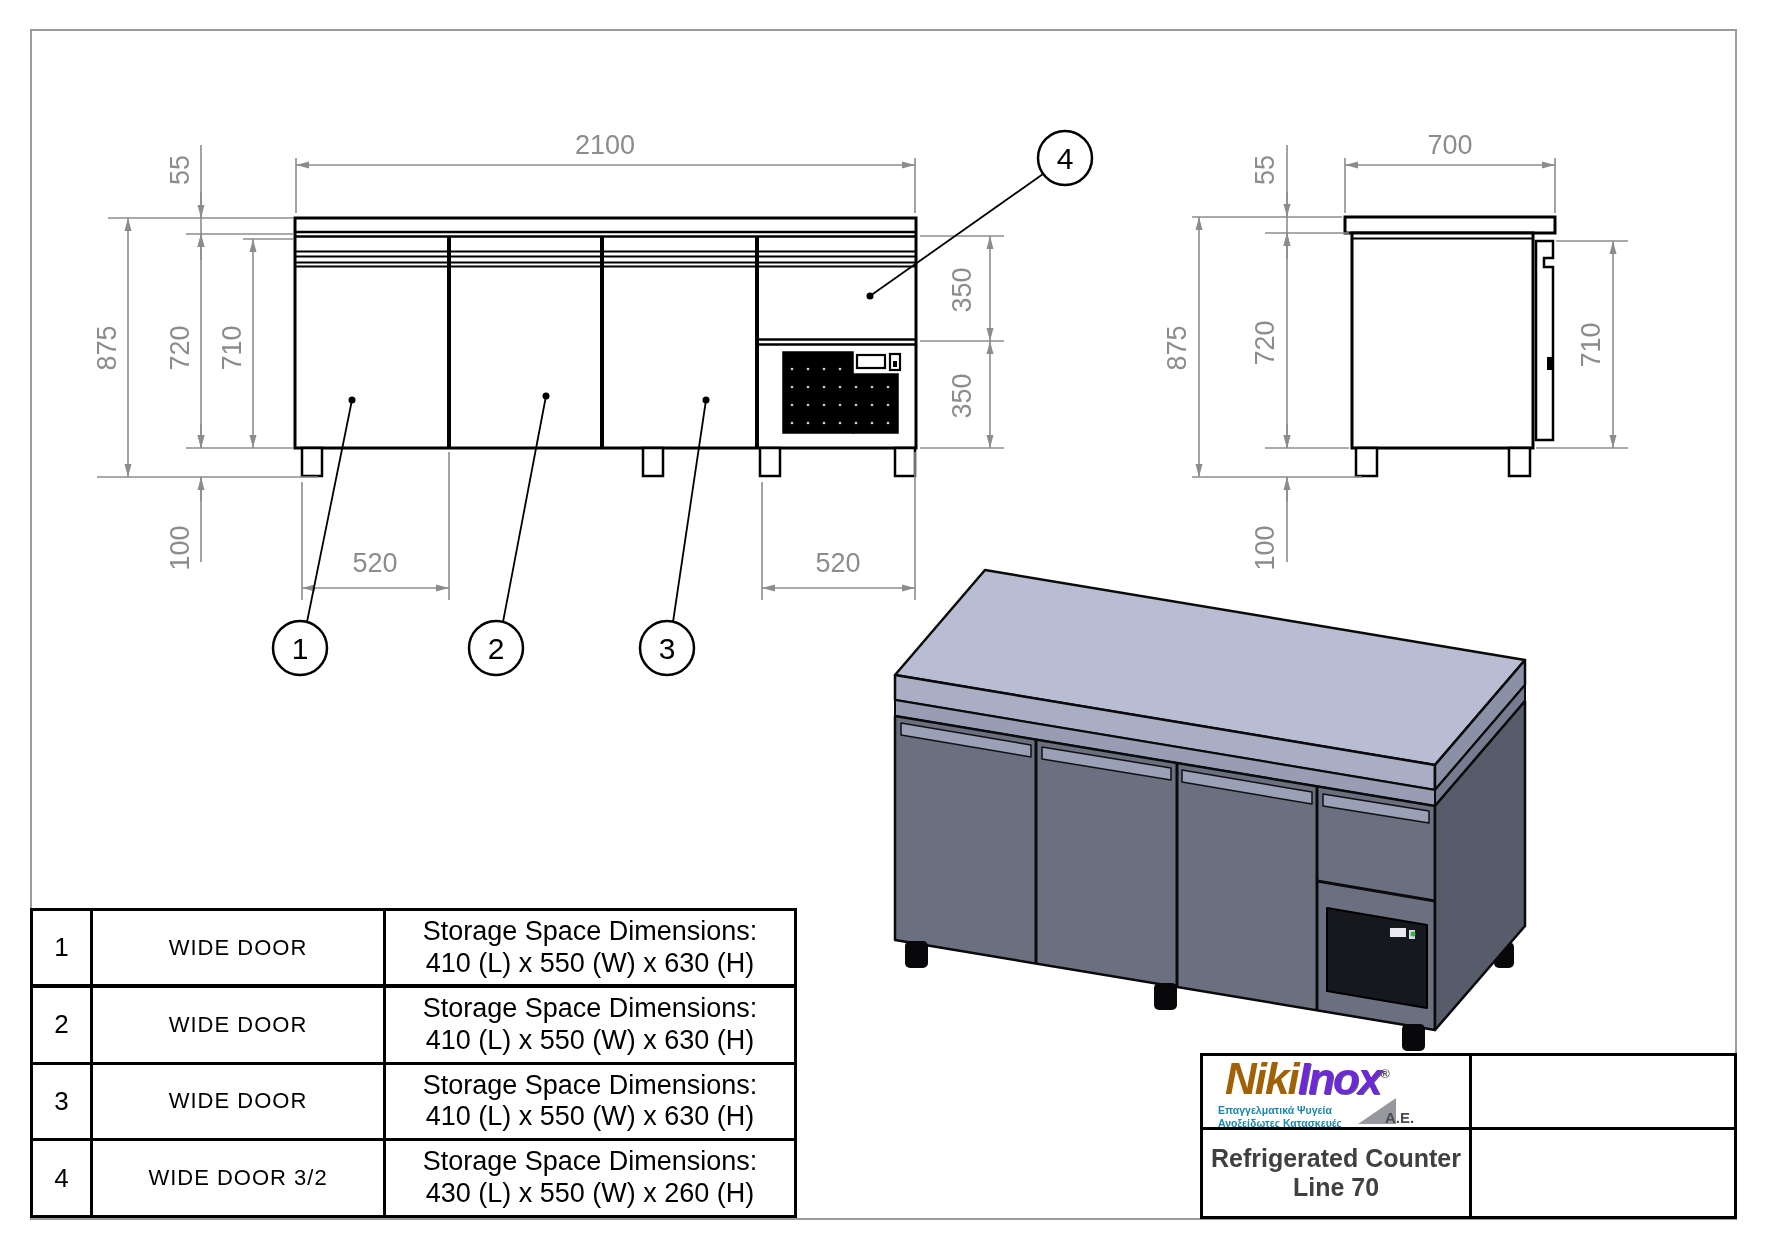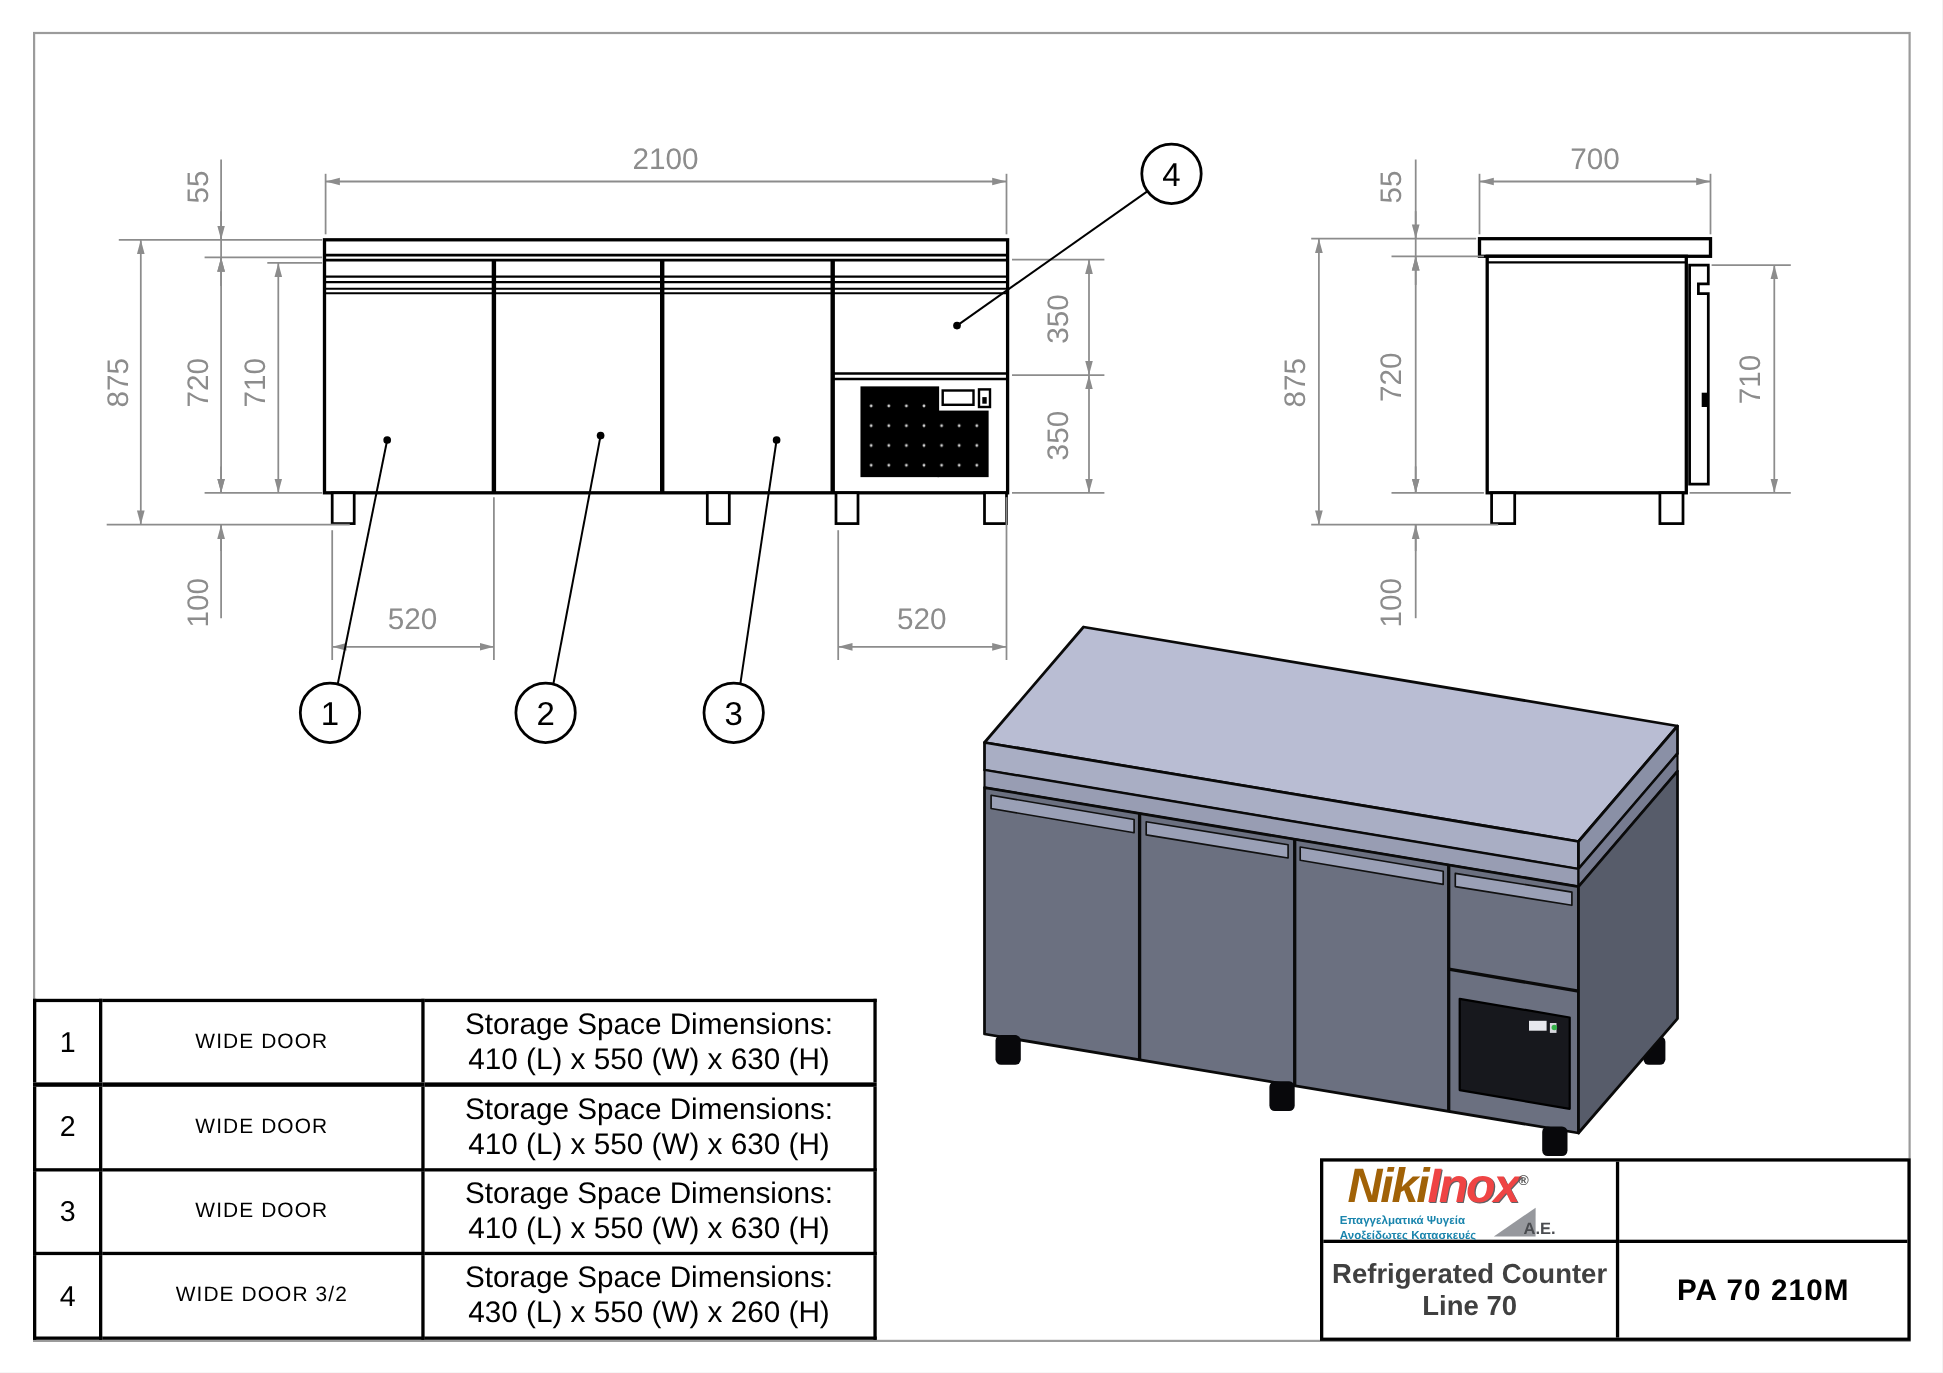--- a/index.html
+++ b/index.html
@@ -17,7 +17,7 @@
   table.parts tr{height:25%;}
   table.parts tr:first-child td{border-bottom-width:4px;}
   td.c-num{font-size:26px;}
-  td.c-name{font-size:19px;letter-spacing:1px;}
+  td.c-name{font-size:22px;letter-spacing:1px;}
   td.c-desc{font-size:27px;line-height:1.18;}
 
   

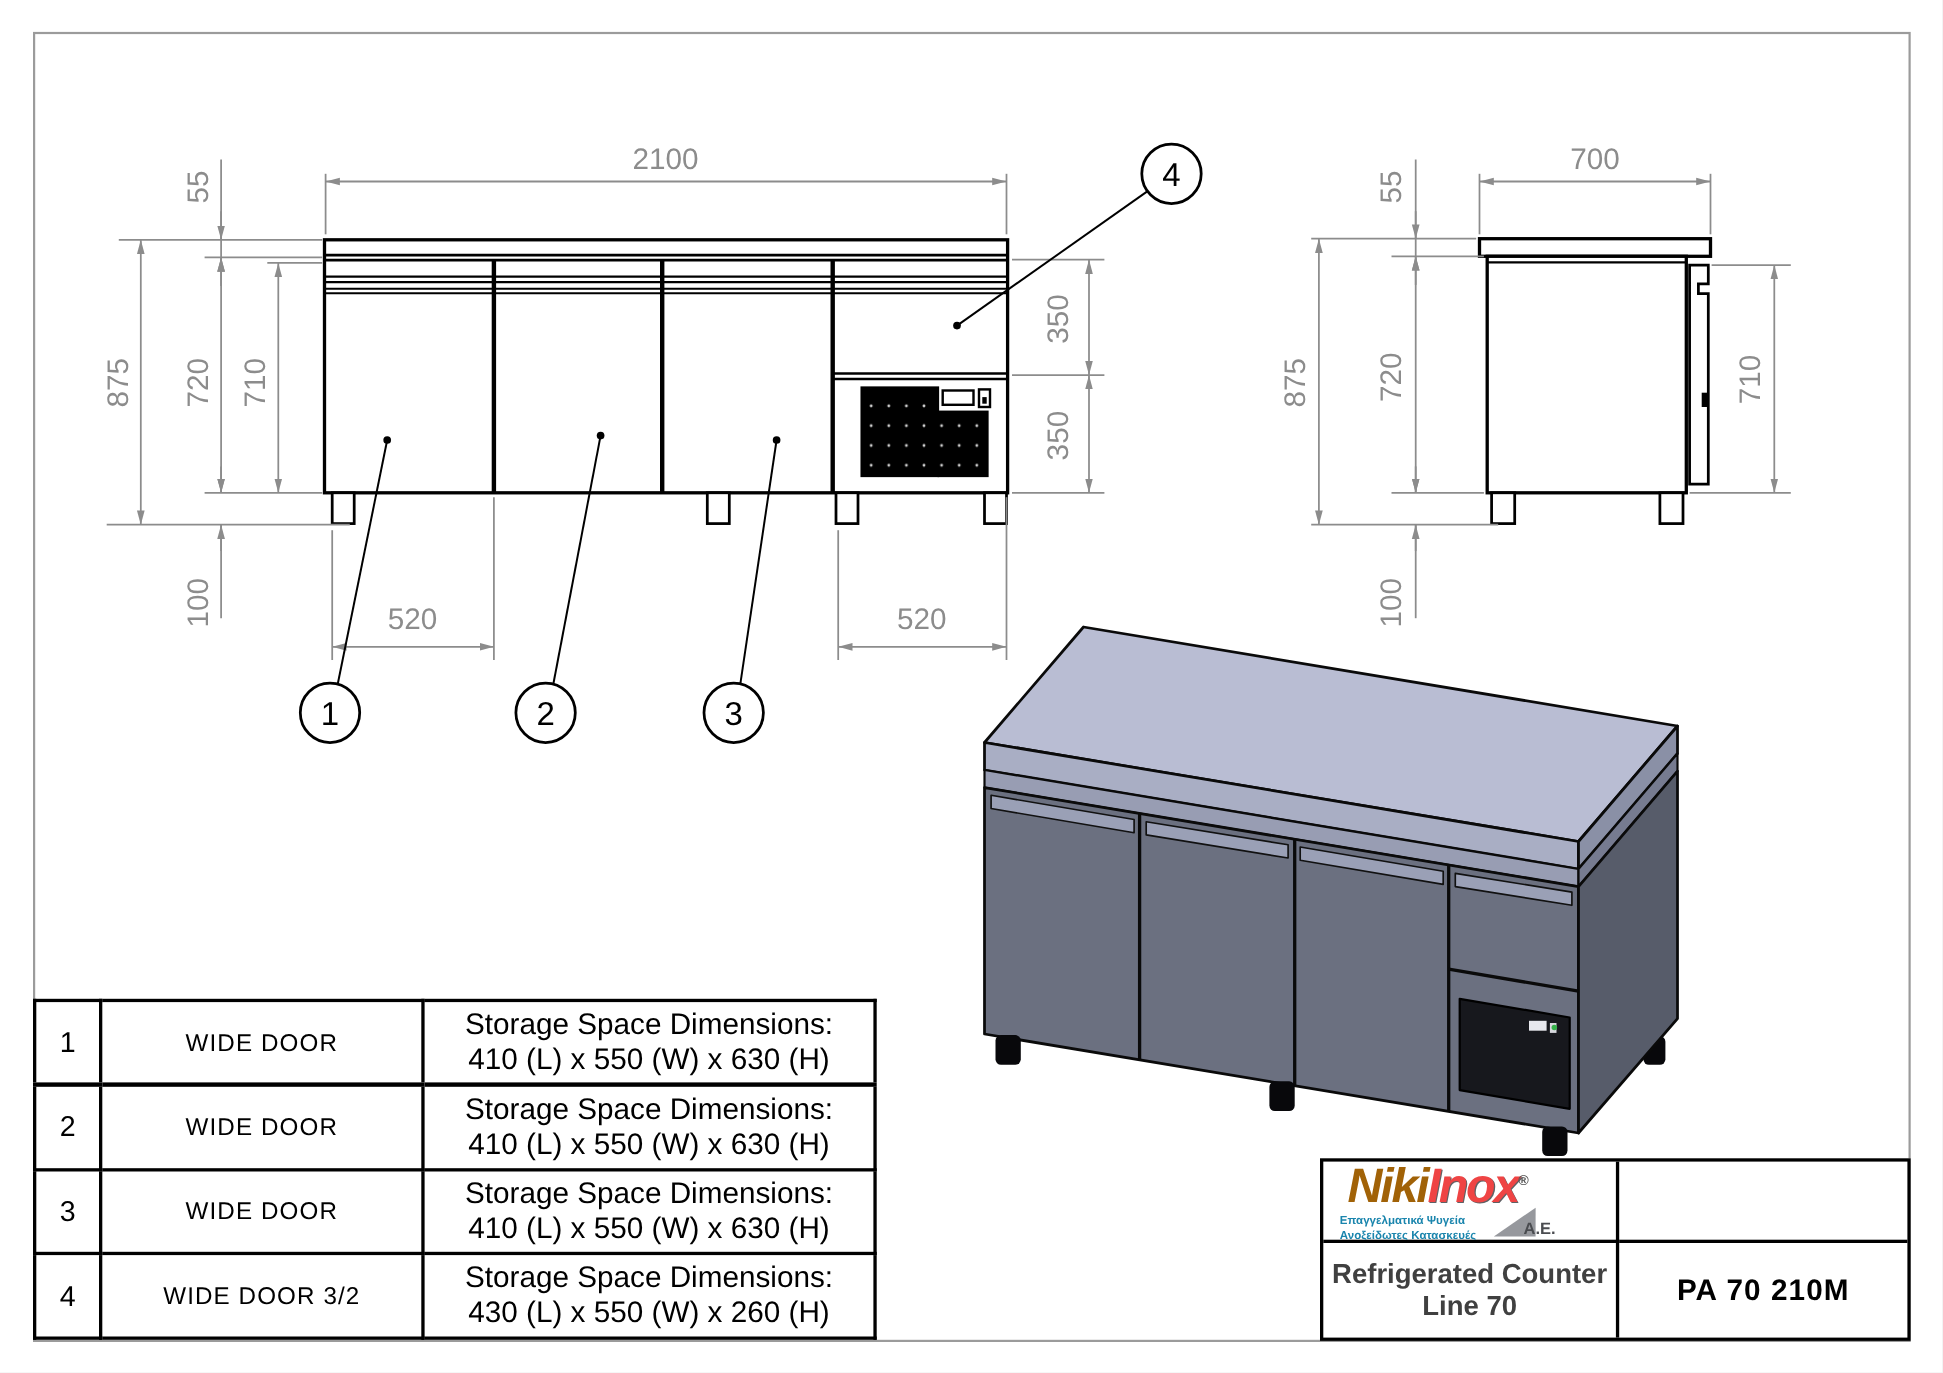--- a/index.html
+++ b/index.html
@@ -34,7 +34,7 @@
   .brand{position:absolute;left:22px;top:-2px;font-style:italic;font-weight:bold;
          font-size:44px;letter-spacing:-2px;white-space:nowrap;}
   .brand .niki{color:#a16207;}
-  .brand .inox{color:#ef4444;text-shadow:1px 1px 0 #5f6165;font-style:italic;}
+  .brand .inox{color:#6d28d9;text-shadow:1px 1px 0 #5f6165;font-style:italic;}
   .brand sup{font-size:13px;color:#555;font-style:normal;letter-spacing:0;}
   .tagline{position:absolute;left:15px;top:48px;font-size:10.5px;font-weight:bold;
            color:#1a85ad;line-height:1.2;white-space:nowrap;}

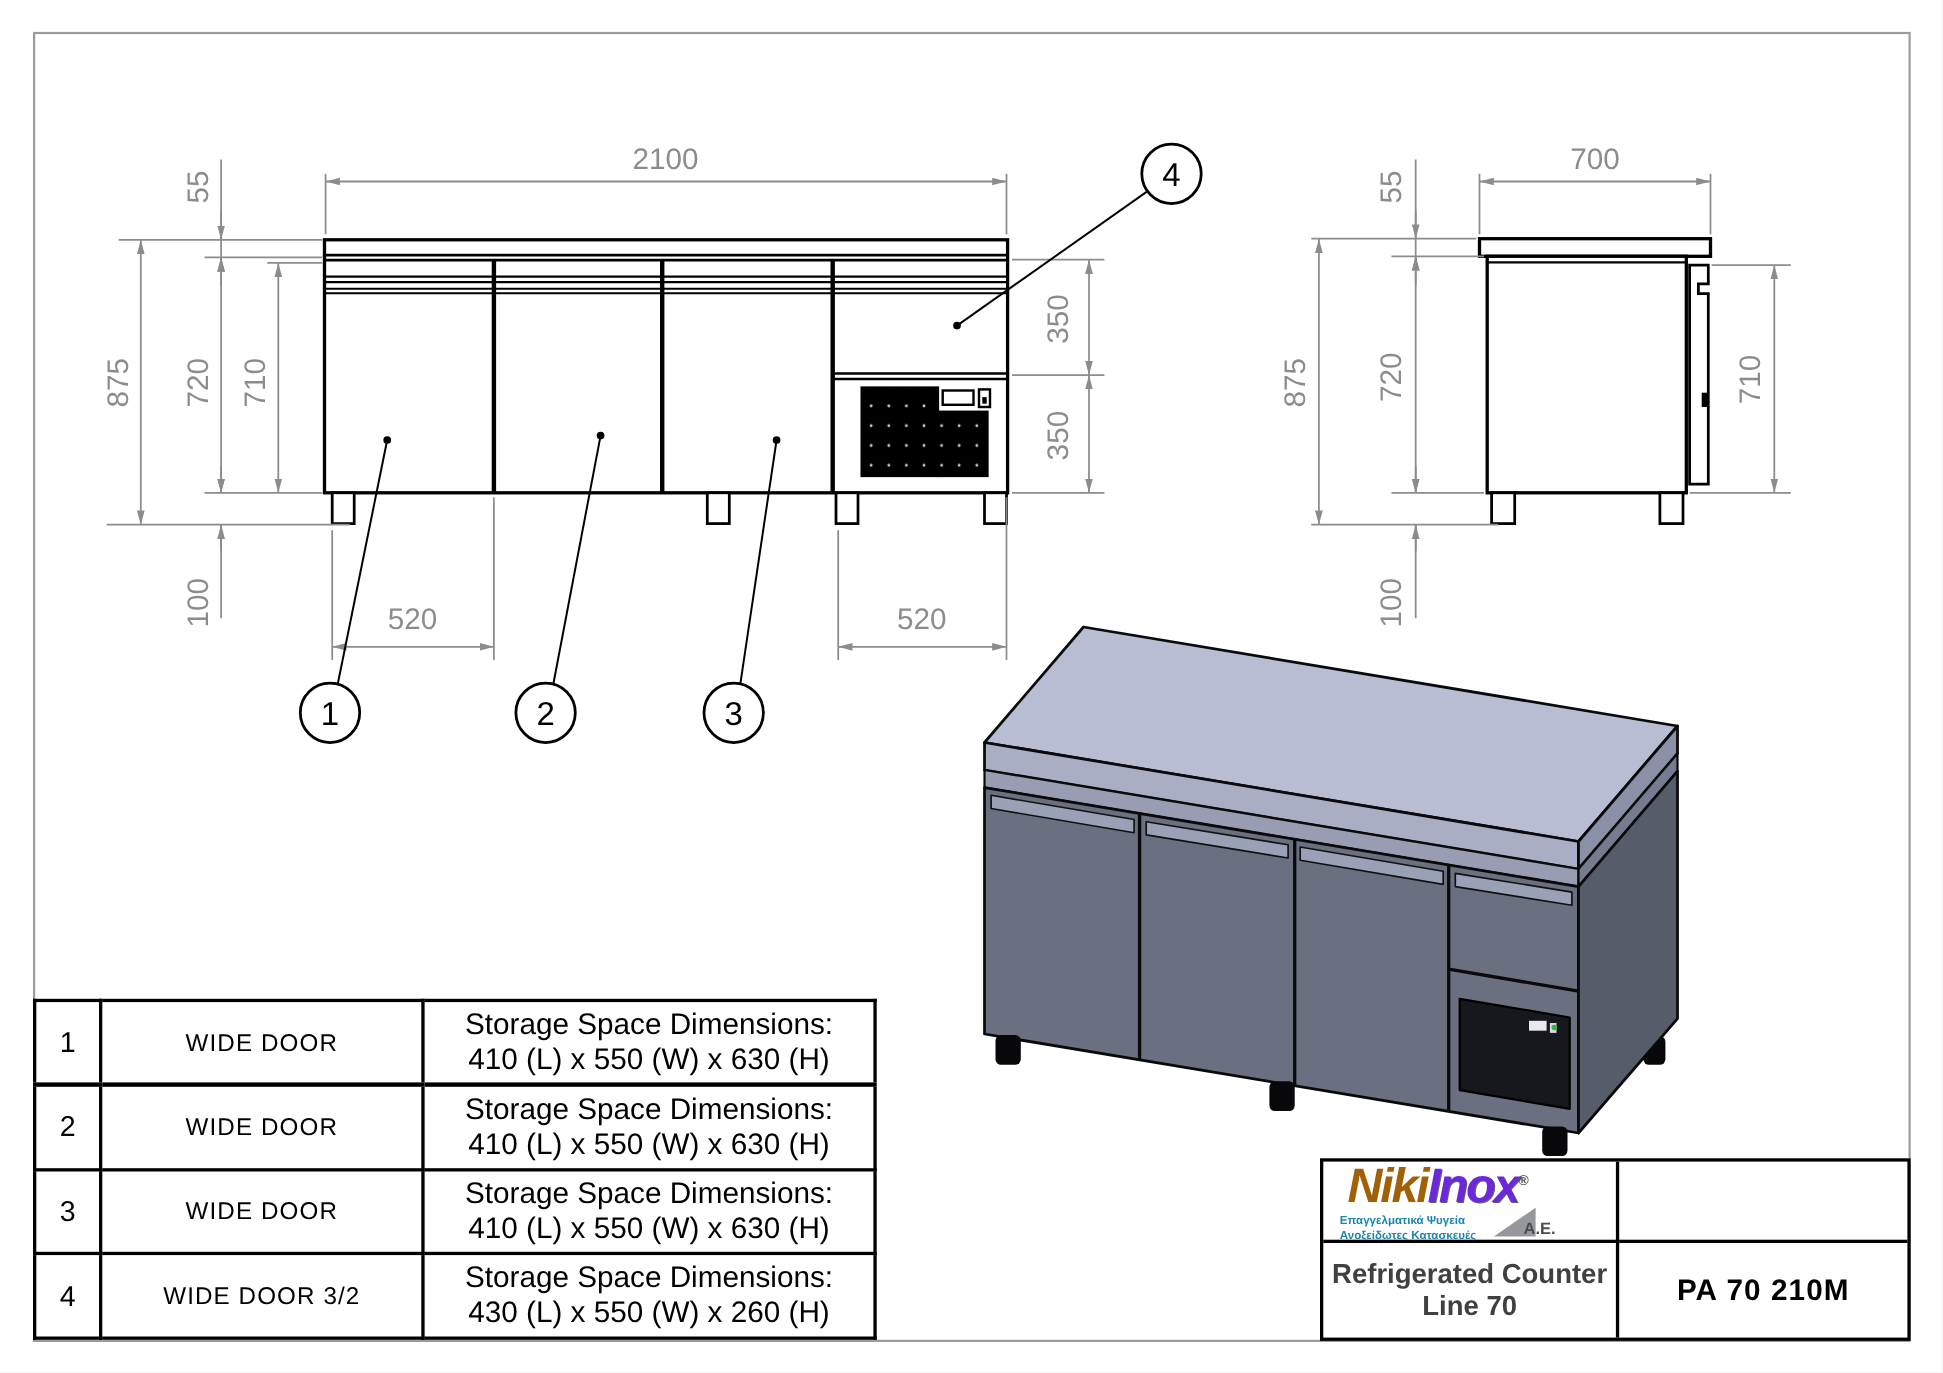--- a/index.html
+++ b/index.html
@@ -285,7 +285,6 @@
       <div>Refrigerated Counter</div>
       <div>Line 70</div>
     </div>
-    <div class="tb-model">PA 70 210M</div>
   </div>
 </div>
 

